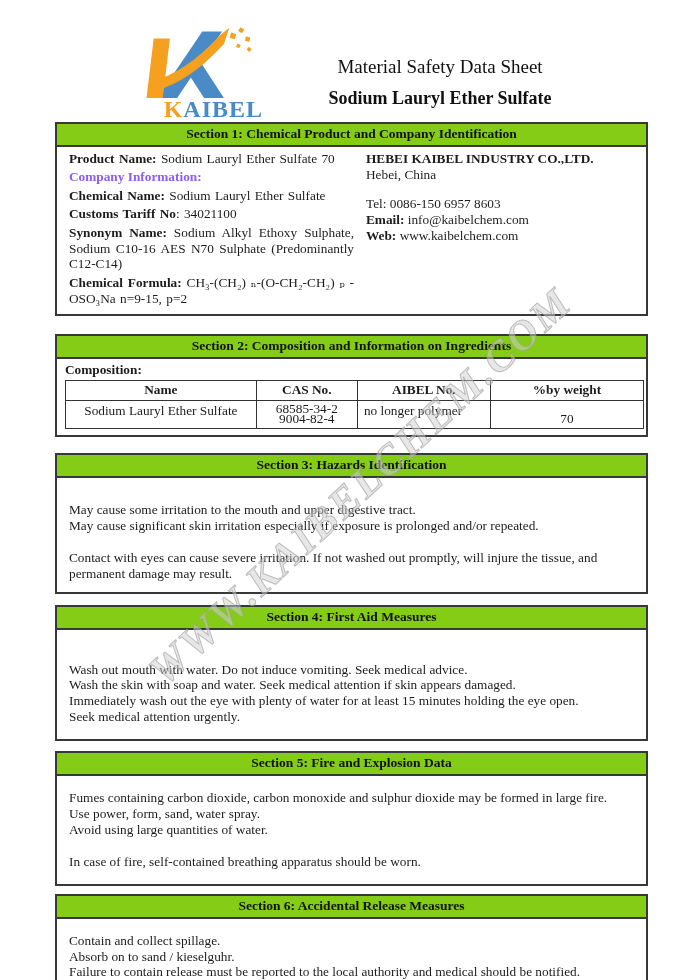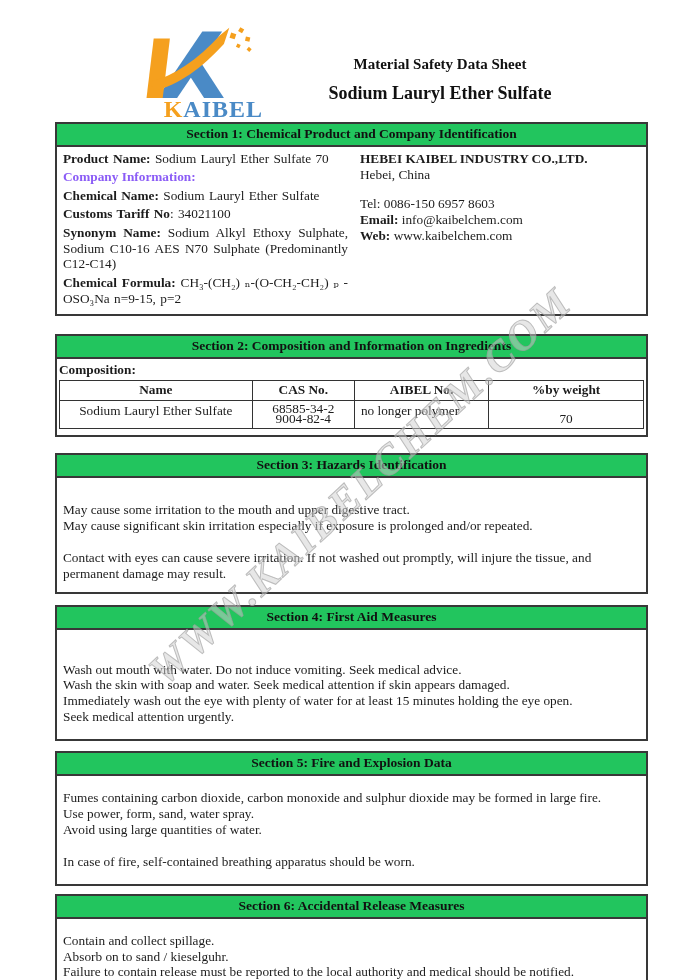--- a/index.html
+++ b/index.html
@@ -23,7 +23,7 @@
   .logo-text .lk { color: #F5A01E; }
   .logo-text .lrest { color: #4A8AC6; }
   .titles { position: absolute; left: 235px; top: 56px; width: 410px; text-align: center; }
-  .title1 { font-size: 15px; font-weight: bold; color: #111; }
+  .title1 { font-size: 19px; font-weight: normal; color: #111; }
   .title2 { font-size: 18px; font-weight: bold; color: #111; margin-top: 10px; }
 
   

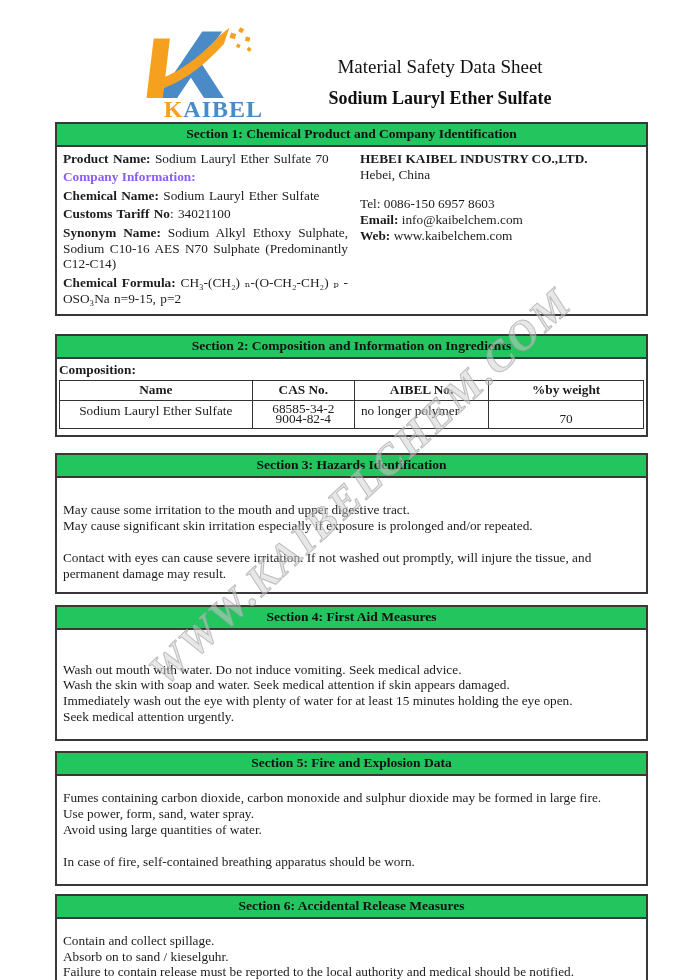--- a/index.html
+++ b/index.html
@@ -42,7 +42,7 @@
   .sections { position: relative; width: 593px; margin-left: 55px; z-index: 1; }
   .sec { border: 2px solid #383838; background: #fff; }
   .sec-head {
-    background: #22c55e; border-bottom: 2px solid #383838;
+    background: #84cc16; border-bottom: 2px solid #383838;
     text-align: center; font-weight: bold; font-size: 13.5px;
     padding: 2px 0 3px 0; color: #111;
   }

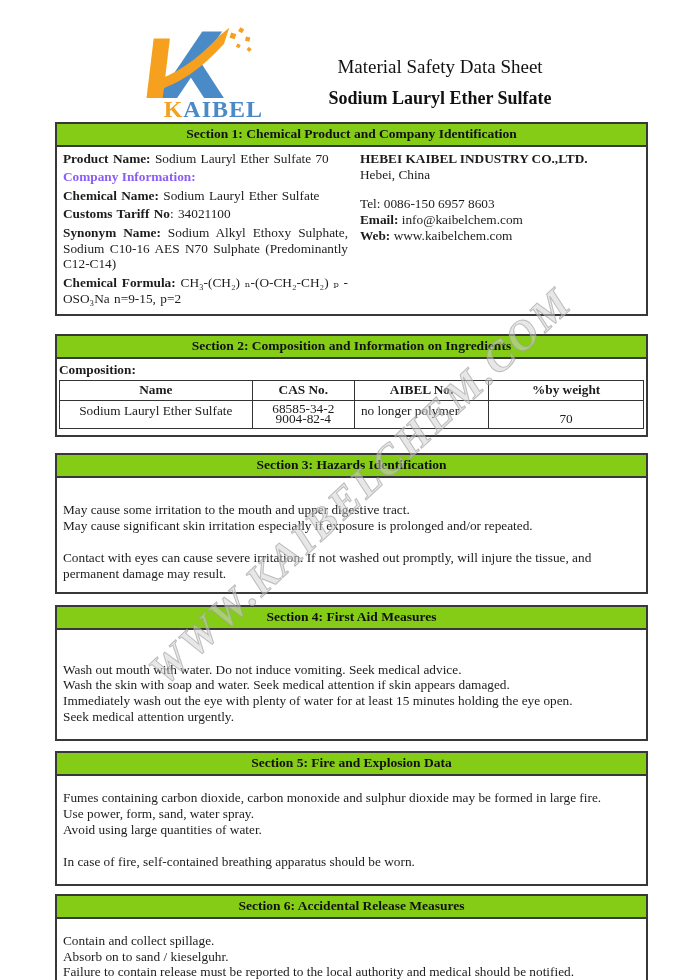--- a/index.html
+++ b/index.html
@@ -46,7 +46,7 @@
     text-align: center; font-weight: bold; font-size: 13.5px;
     padding: 2px 0 3px 0; color: #111;
   }
-  .sec-body { padding: 4px 6px 5px 6px; font-size: 13.3px; line-height: 15.9px; }
+  .sec-body { padding: 4px 6px 5px 6px; font-size: 13.3px; line-height: 15.9px; margin-left: 6px; }
   .pre { white-space: pre-line; }
 
   .mb18 { margin-bottom: 18px; }

